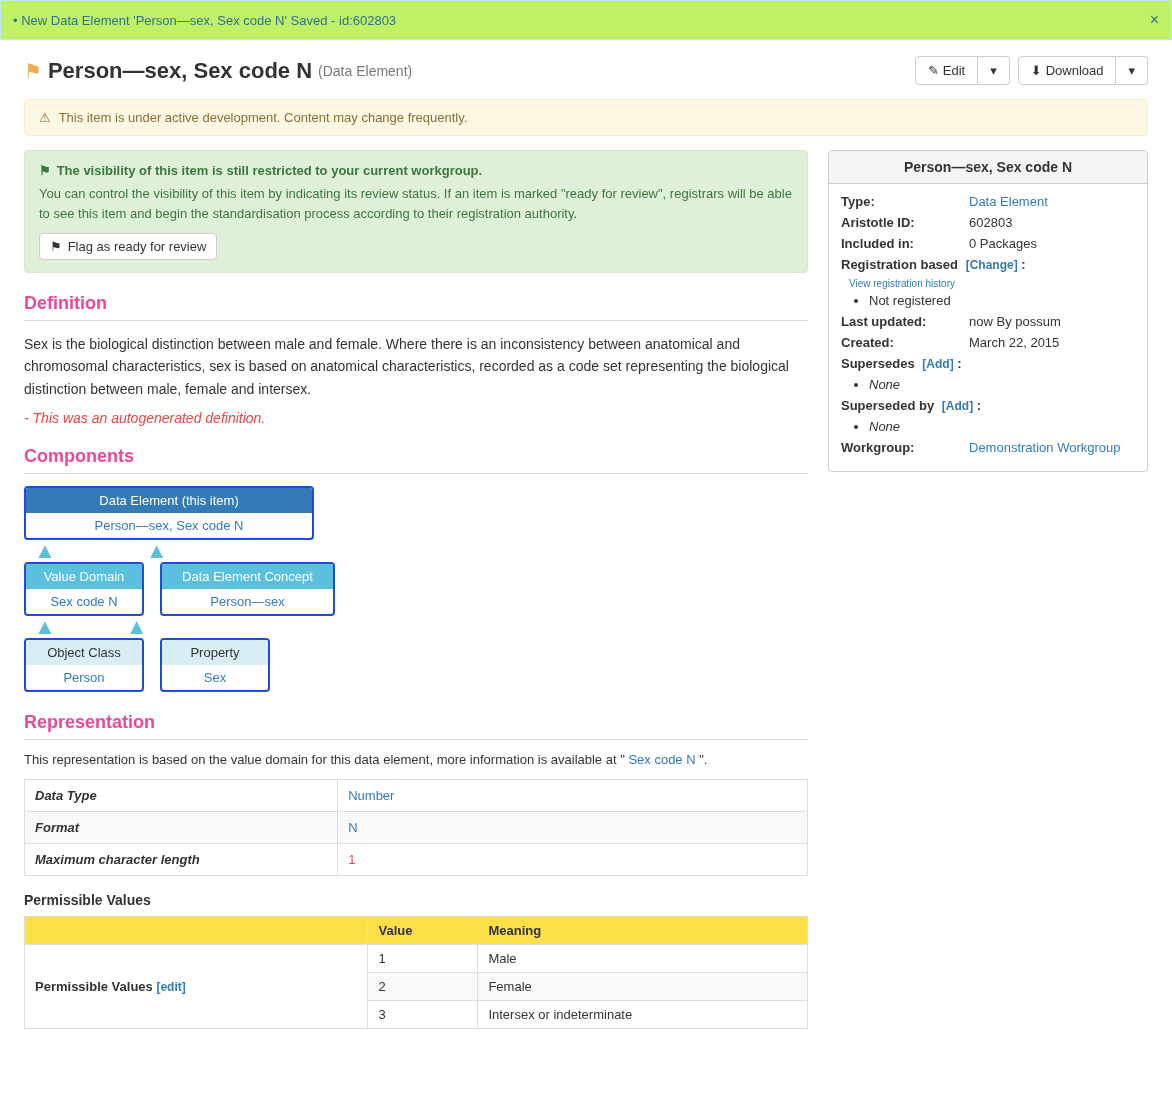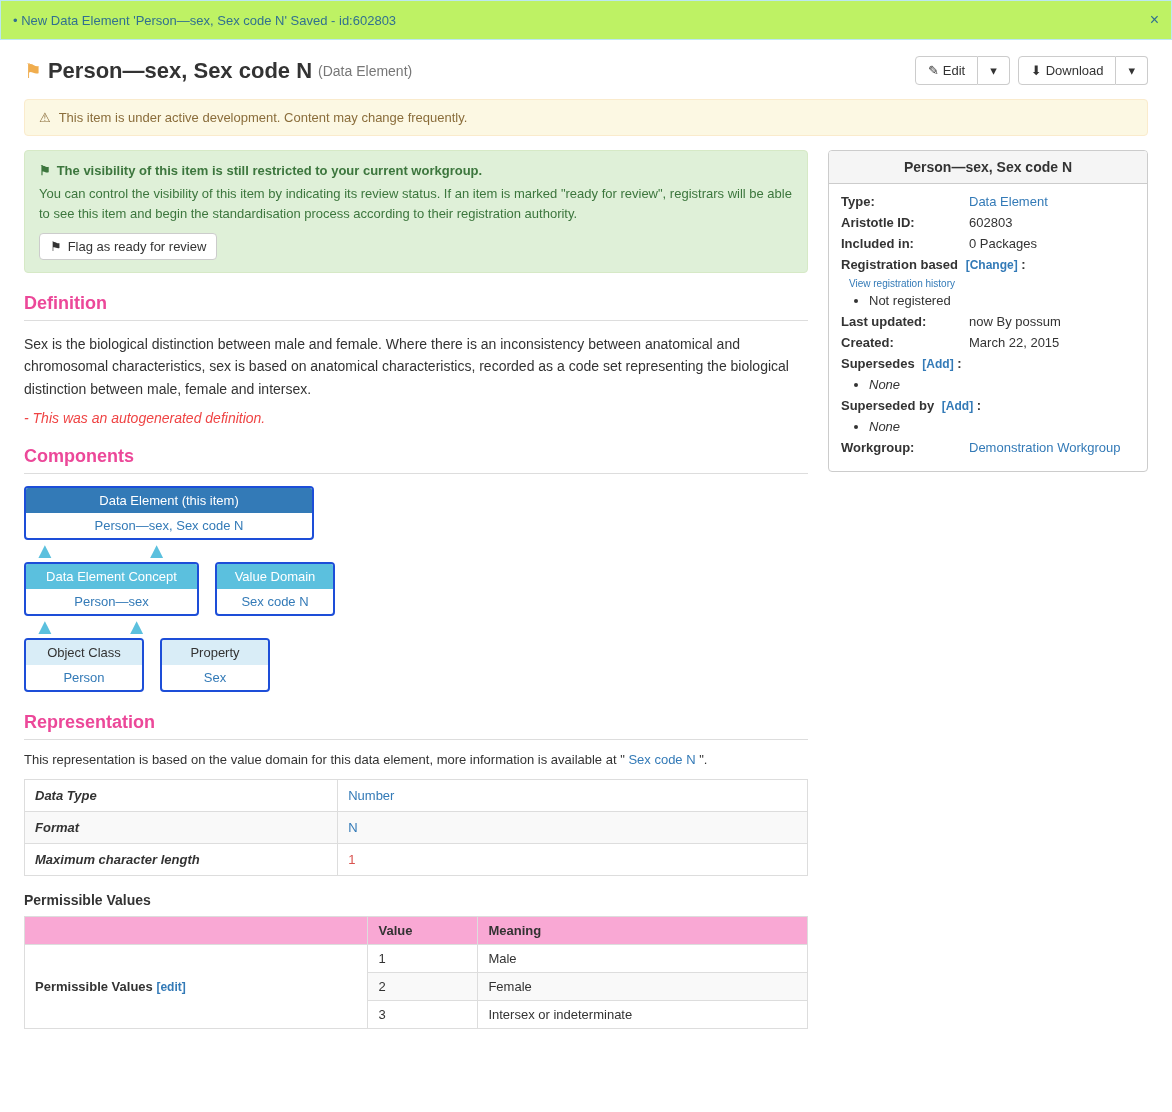--- a/index.html
+++ b/index.html
@@ -285,20 +285,20 @@
           </div>
 
           <div style="display:flex; gap:16px; margin-top:0;">
+            <div class="component-box vd-box">
+              <div class="box-header value-domain">
+                <span>Value Domain</span>
+              </div>
+              <div class="box-body">
+                <a class="link">Sex code N</a>
+              </div>
+            </div>
             <div class="component-box dec-box">
               <div class="box-header data-element-concept">
                 <span>Data Element Concept</span>
               </div>
               <div class="box-body">
                 <a class="link">Person—sex</a>
-              </div>
-            </div>
-            <div class="component-box vd-box">
-              <div class="box-header value-domain">
-                <span>Value Domain</span>
-              </div>
-              <div class="box-body">
-                <a class="link">Sex code N</a>
               </div>
             </div>
           </div>

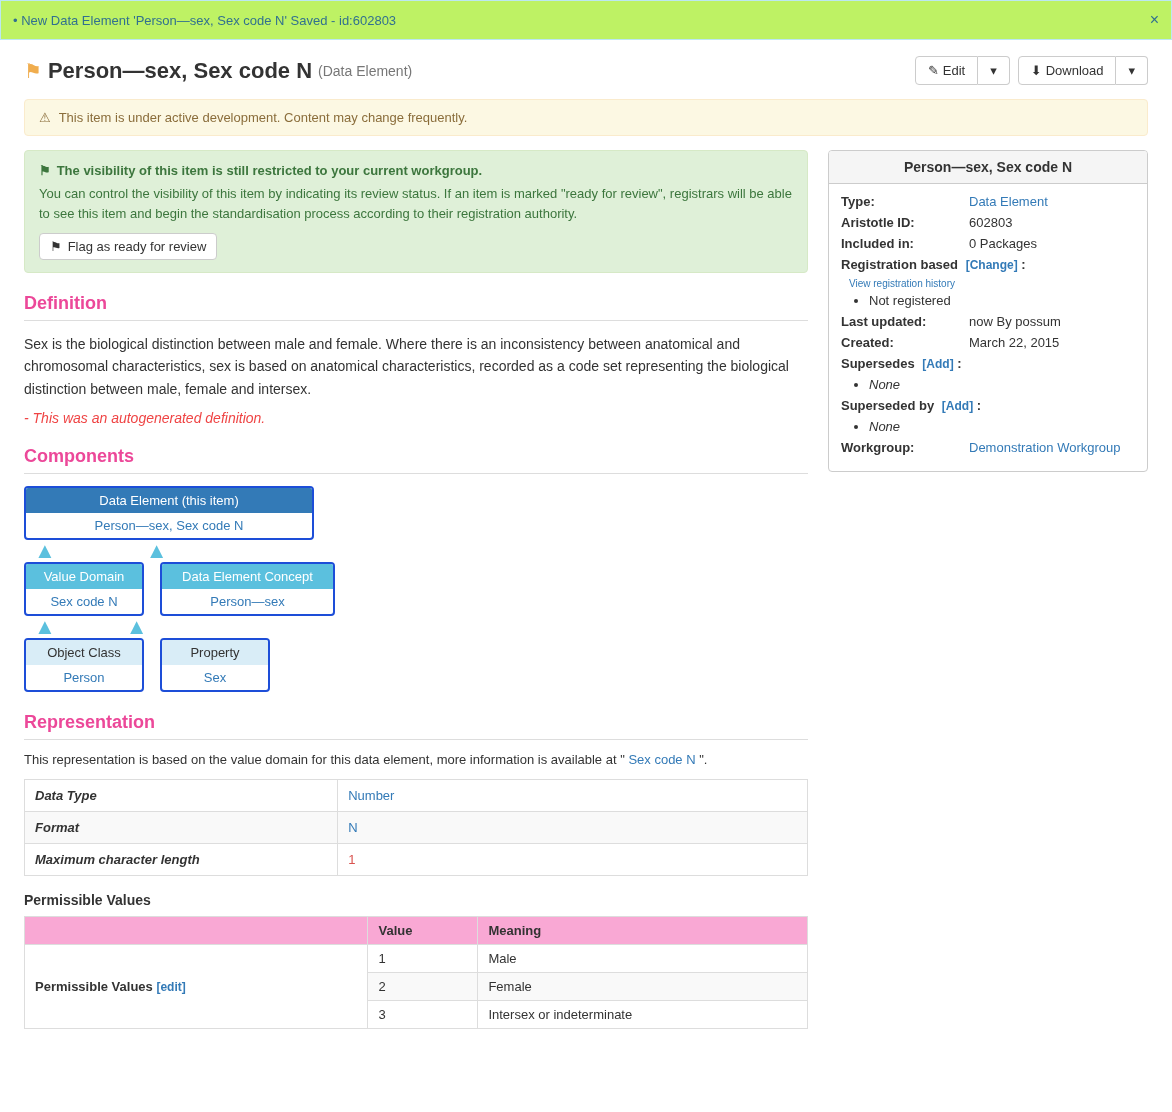--- a/index.html
+++ b/index.html
@@ -197,7 +197,7 @@
       border: 1px solid #ddd;
       text-align: left;
     }
-    .perm-table th { background: #f9a8d4; font-weight: bold; }
+    .perm-table th { background: #fde047; font-weight: bold; }
     .perm-table .row-label { font-weight: bold; }
     .perm-table tr:nth-child(even) td { background: #f9f9f9; }
 

